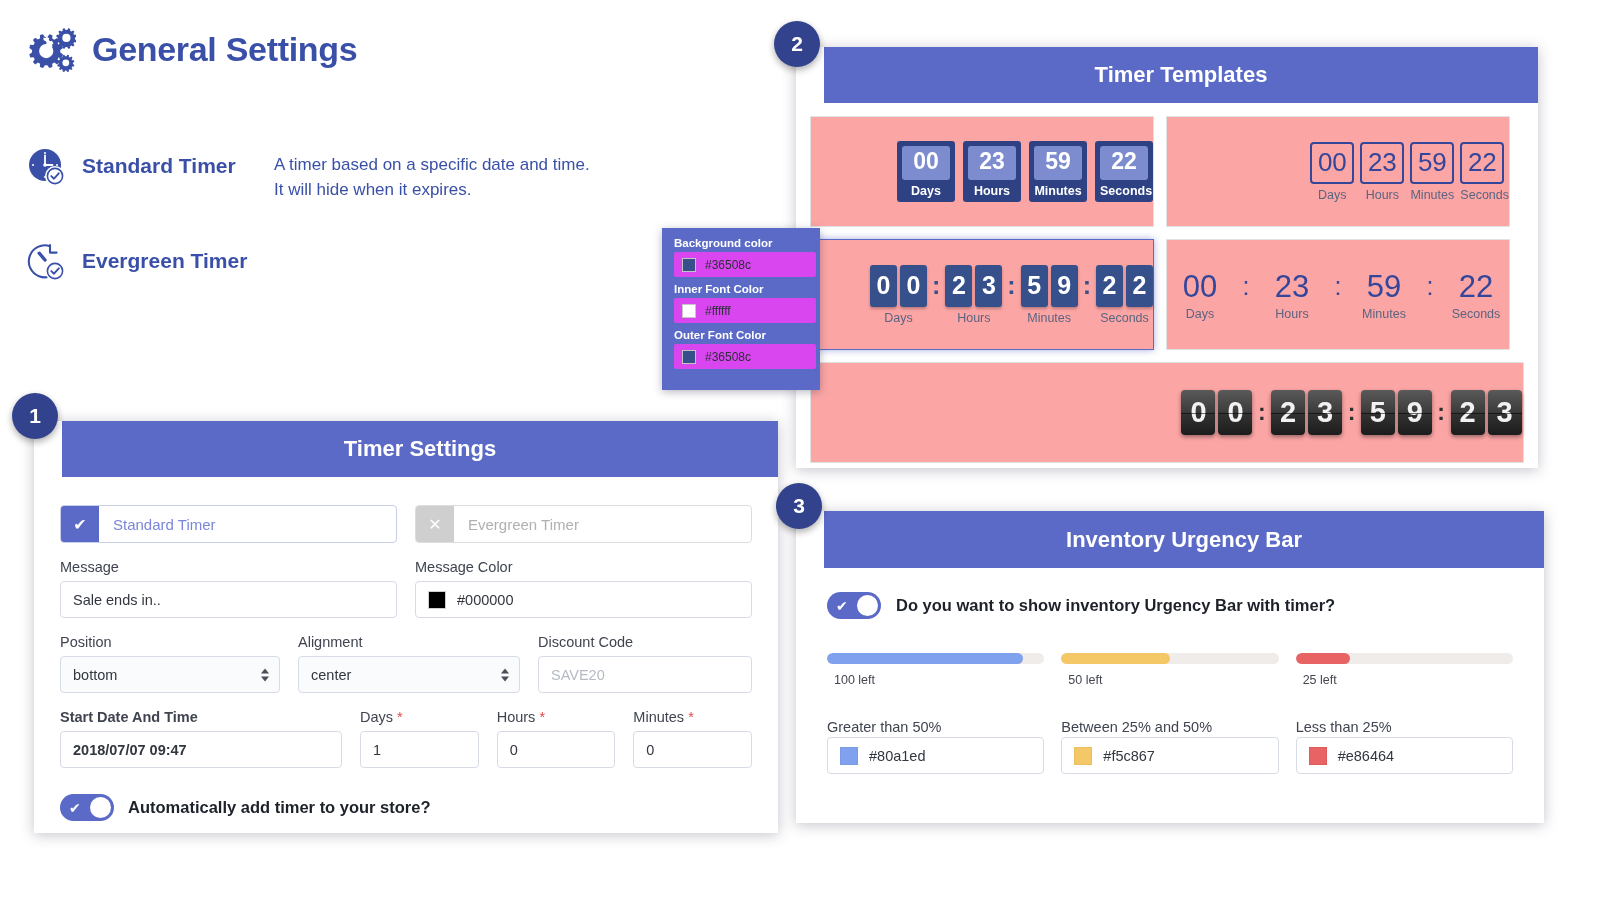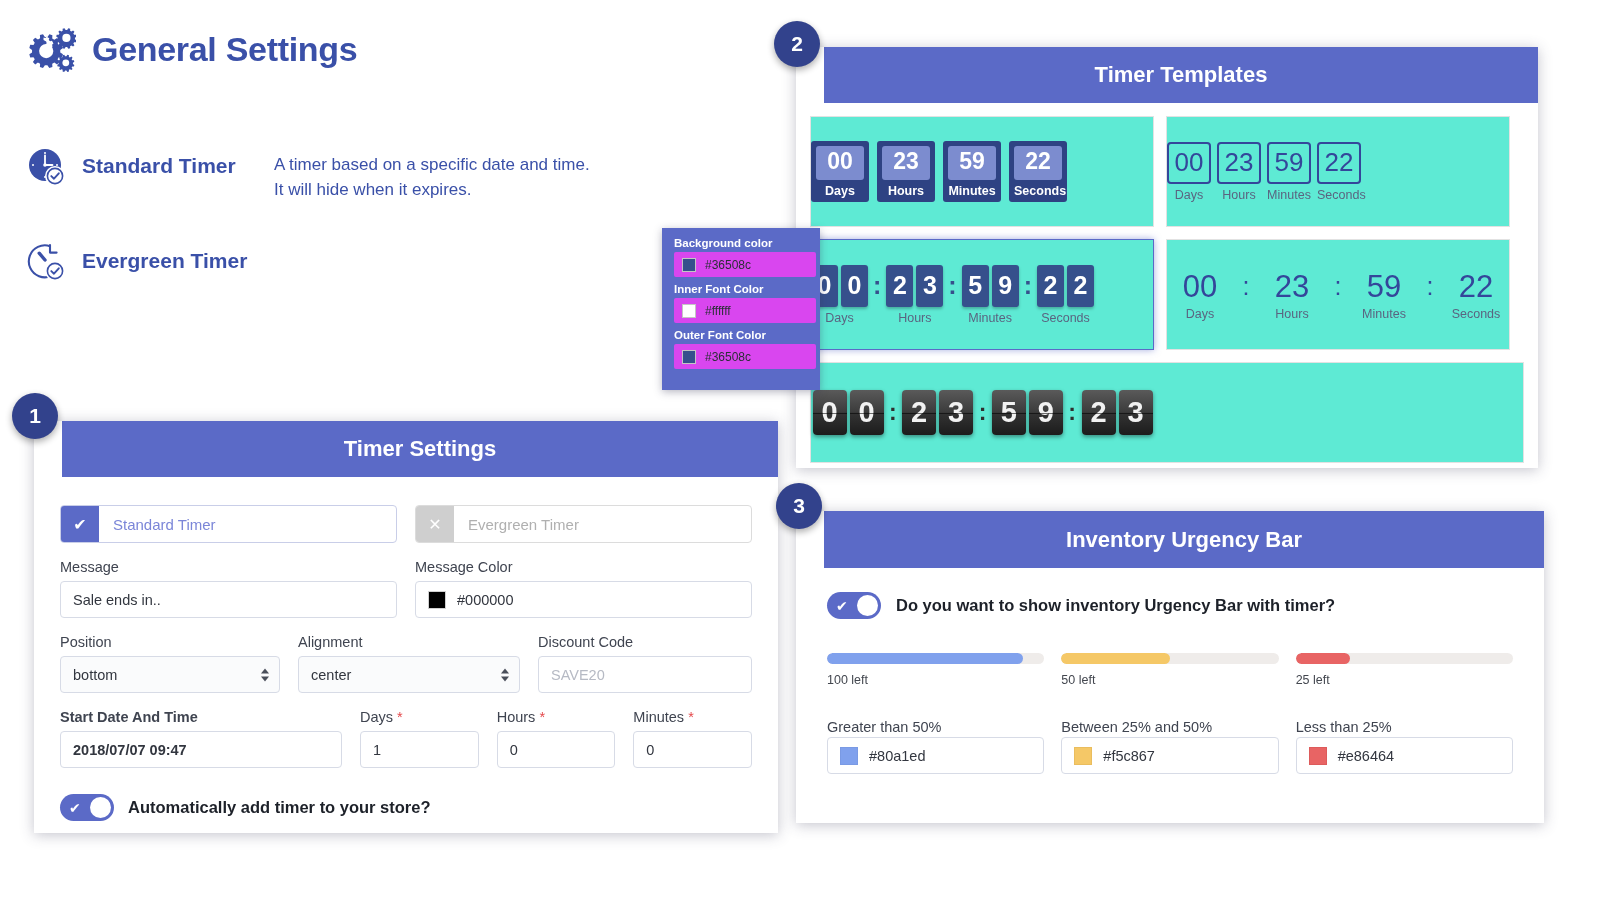--- a/index.html
+++ b/index.html
@@ -116,8 +116,8 @@
   #panel-templates .panel-head { height: 56px; }
   .tpl-body { padding: 13px 14px 14px 14px; display: flex; flex-wrap: wrap; gap: 12px; }
   .tpl-card {
-    background: #5eead4; border: 1px solid #e2e2e2;
-    display: flex; align-items: center; justify-content: flex-start;
+    background: #fca5a5; border: 1px solid #e2e2e2;
+    display: flex; align-items: center; justify-content: flex-end;
   }
   .tpl-card.half { width: 344px; height: 111px; }
   .tpl-card.full { width: 100%; height: 101px; }

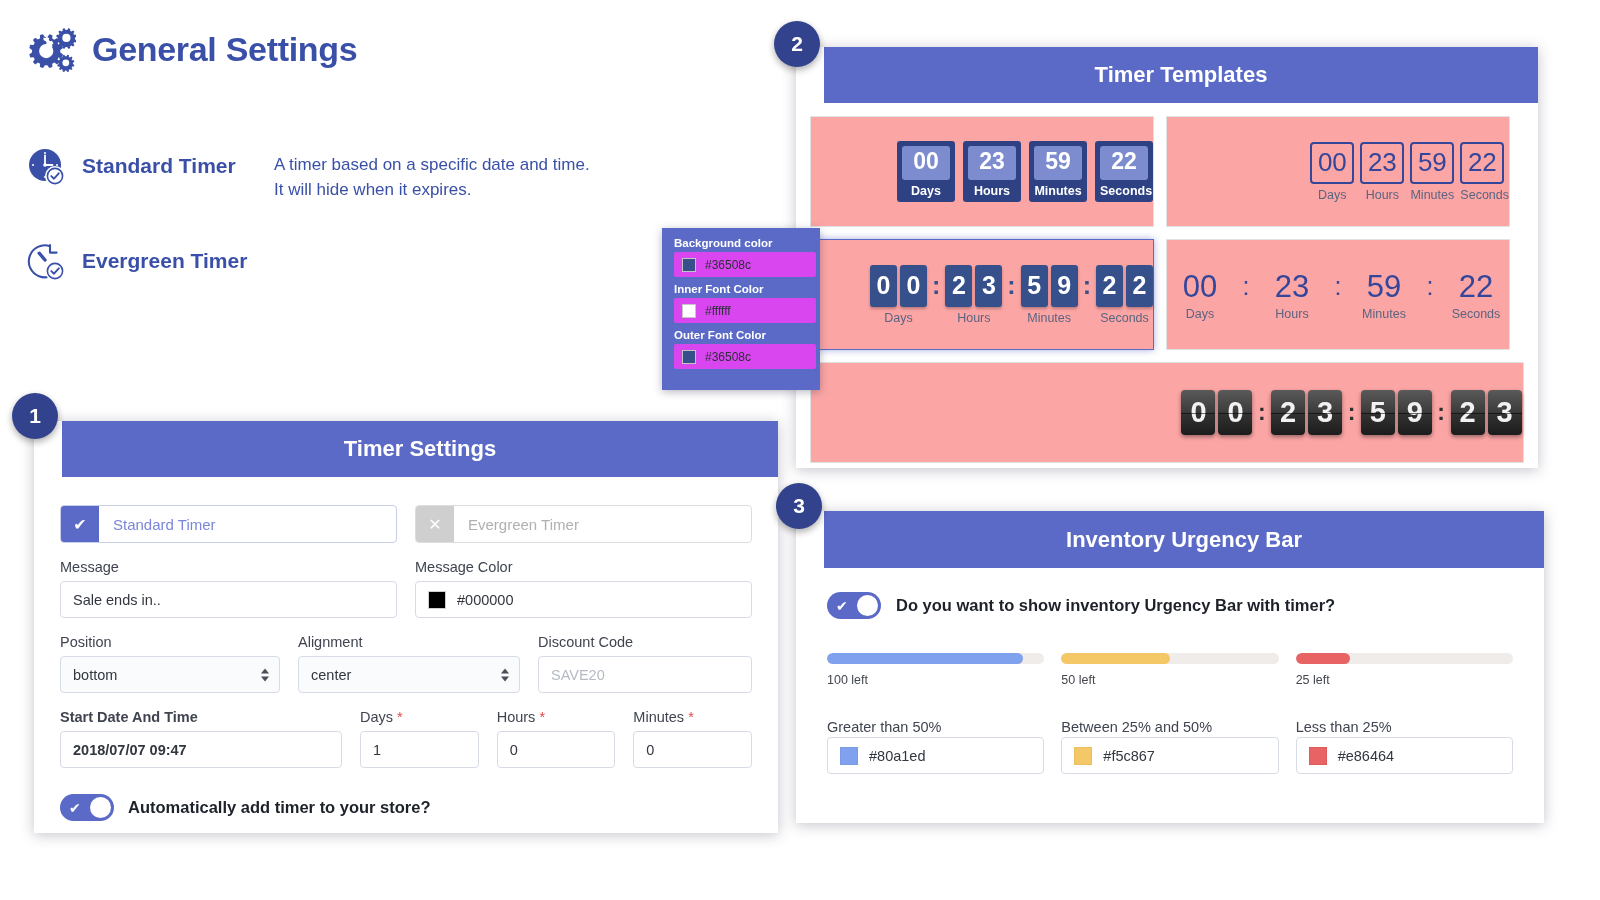--- a/index.html
+++ b/index.html
@@ -175,7 +175,7 @@
   .barcol { flex: 1; }
   .track { height: 11px; border-radius: 6px; background: #efecea; overflow: hidden; }
   .fill { height: 100%; border-radius: 6px; }
-  .barcap { font-size: 12.5px; color: #43474f; margin-top: 9px; }
+  .barcap { font-size: 12.5px; color: #43474f; margin-top: 9px; margin-left: 7px; }
   .urg-colors { display: flex; gap: 17px; margin-top: 32px; }
   .urg-colors .ucol { flex: 1; }
   .urg-colors .ulbl { font-size: 14.5px; color: #3f4450; margin-bottom: 2px; }

